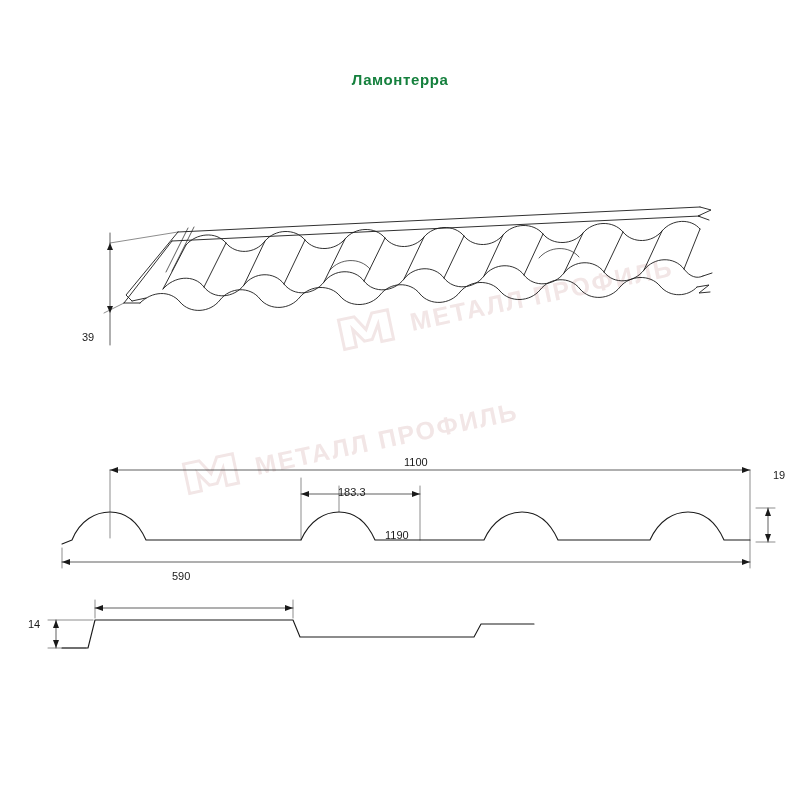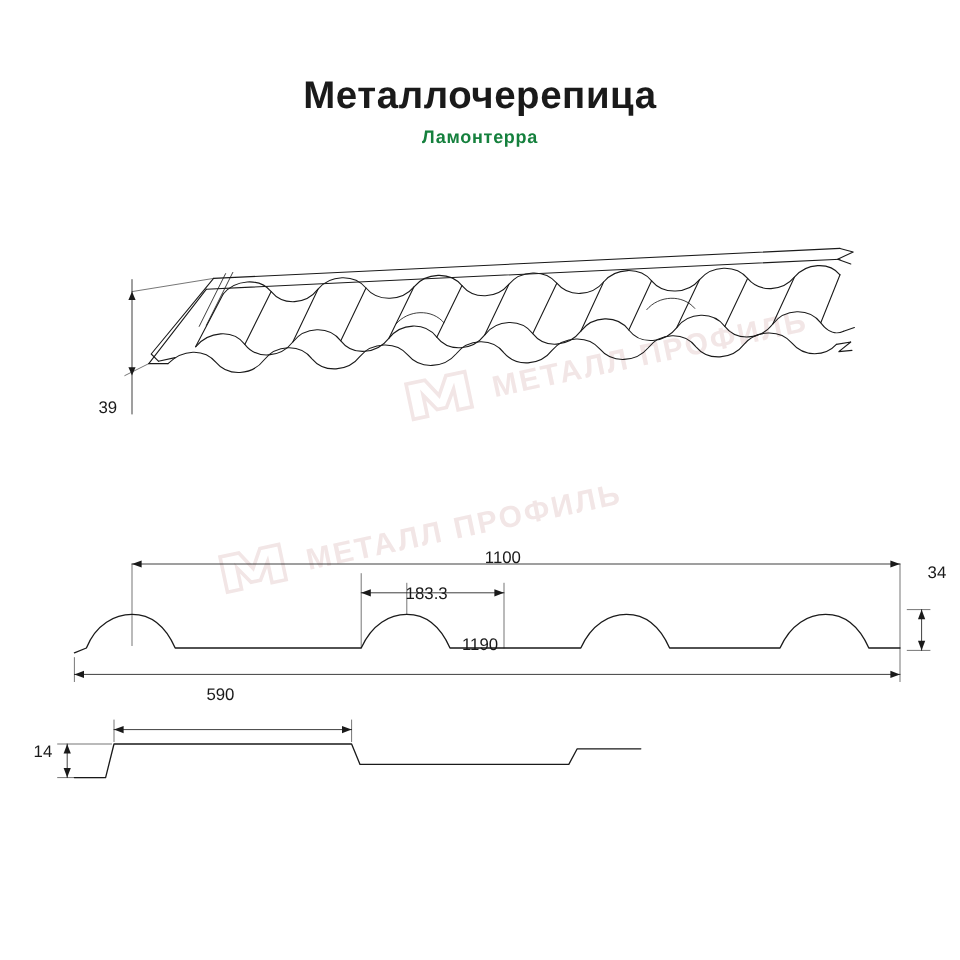--- a/index.html
+++ b/index.html
@@ -66,7 +66,6 @@
 <div class="page">
 
   <div class="title-block">
-    <div class="title-main">Металлочерепица</div>
     <div class="title-sub">Ламонтерра</div>
   </div>
 

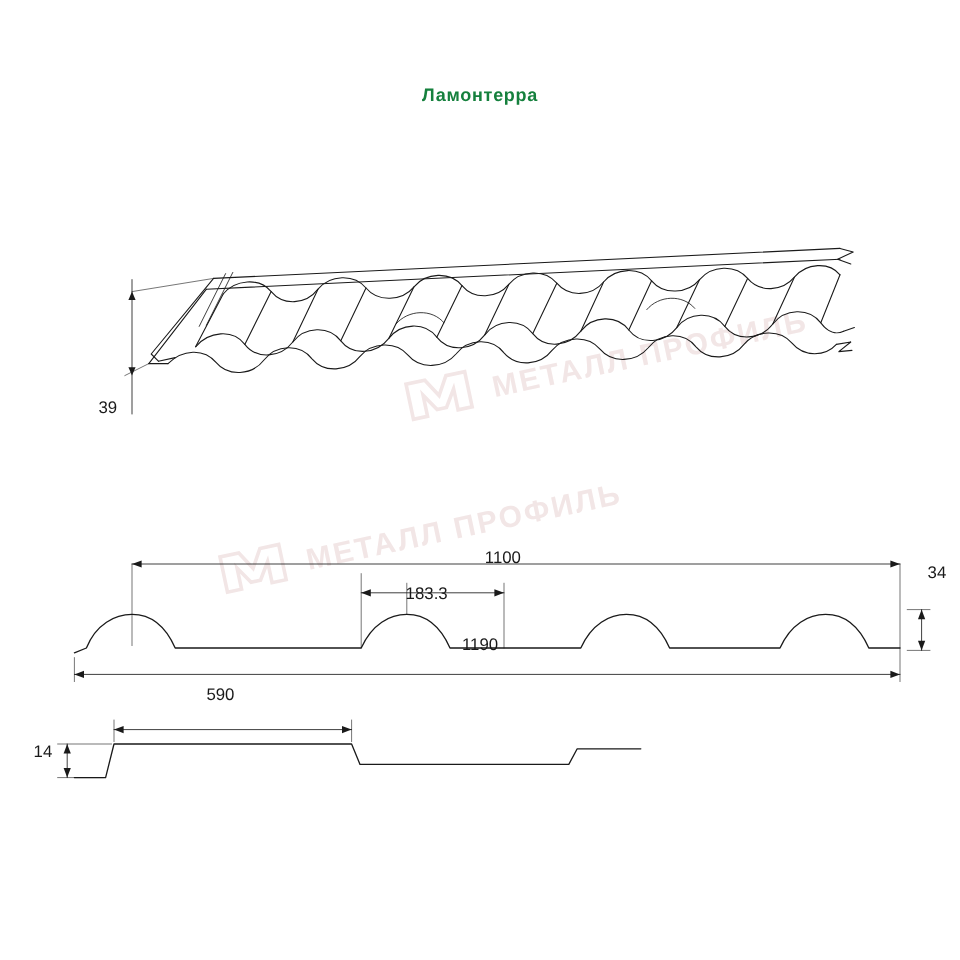--- a/index.html
+++ b/index.html
@@ -55,7 +55,7 @@
   .wm-b { top: 412px; left: 175px; transform: rotate(-12deg); }
   .dim-label {
     position: absolute;
-    font-size: 14px;
+    font-size: 11px;
     color: #1a1a1a;
     white-space: nowrap;
   }

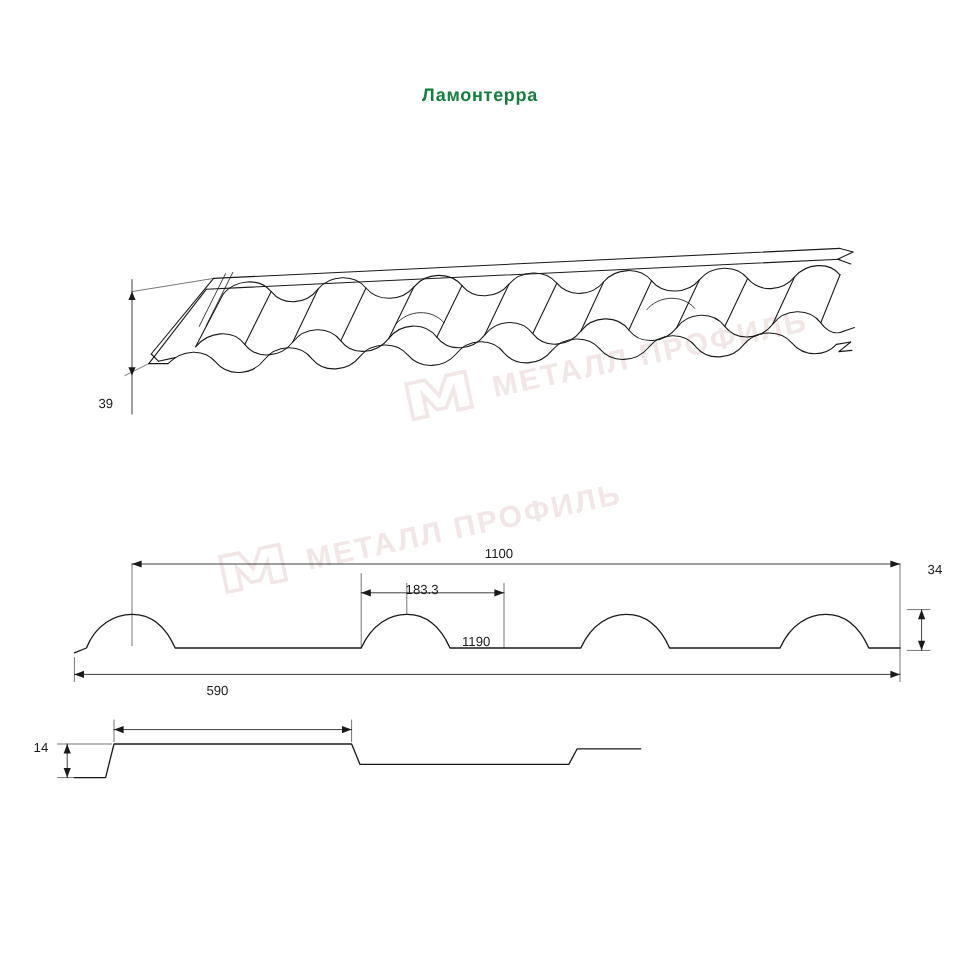--- a/index.html
+++ b/index.html
@@ -197,7 +197,7 @@
 
   <div class="dim-label" style="top:529px; left:385px;">1190</div>
 
-  <div class="dim-label" style="top:469px; left:773px;">34</div>
+  <div class="dim-label" style="top:469px; left:773px;">19</div>
 
   <div class="dim-label" style="top:570px; left:172px;">590</div>
 

